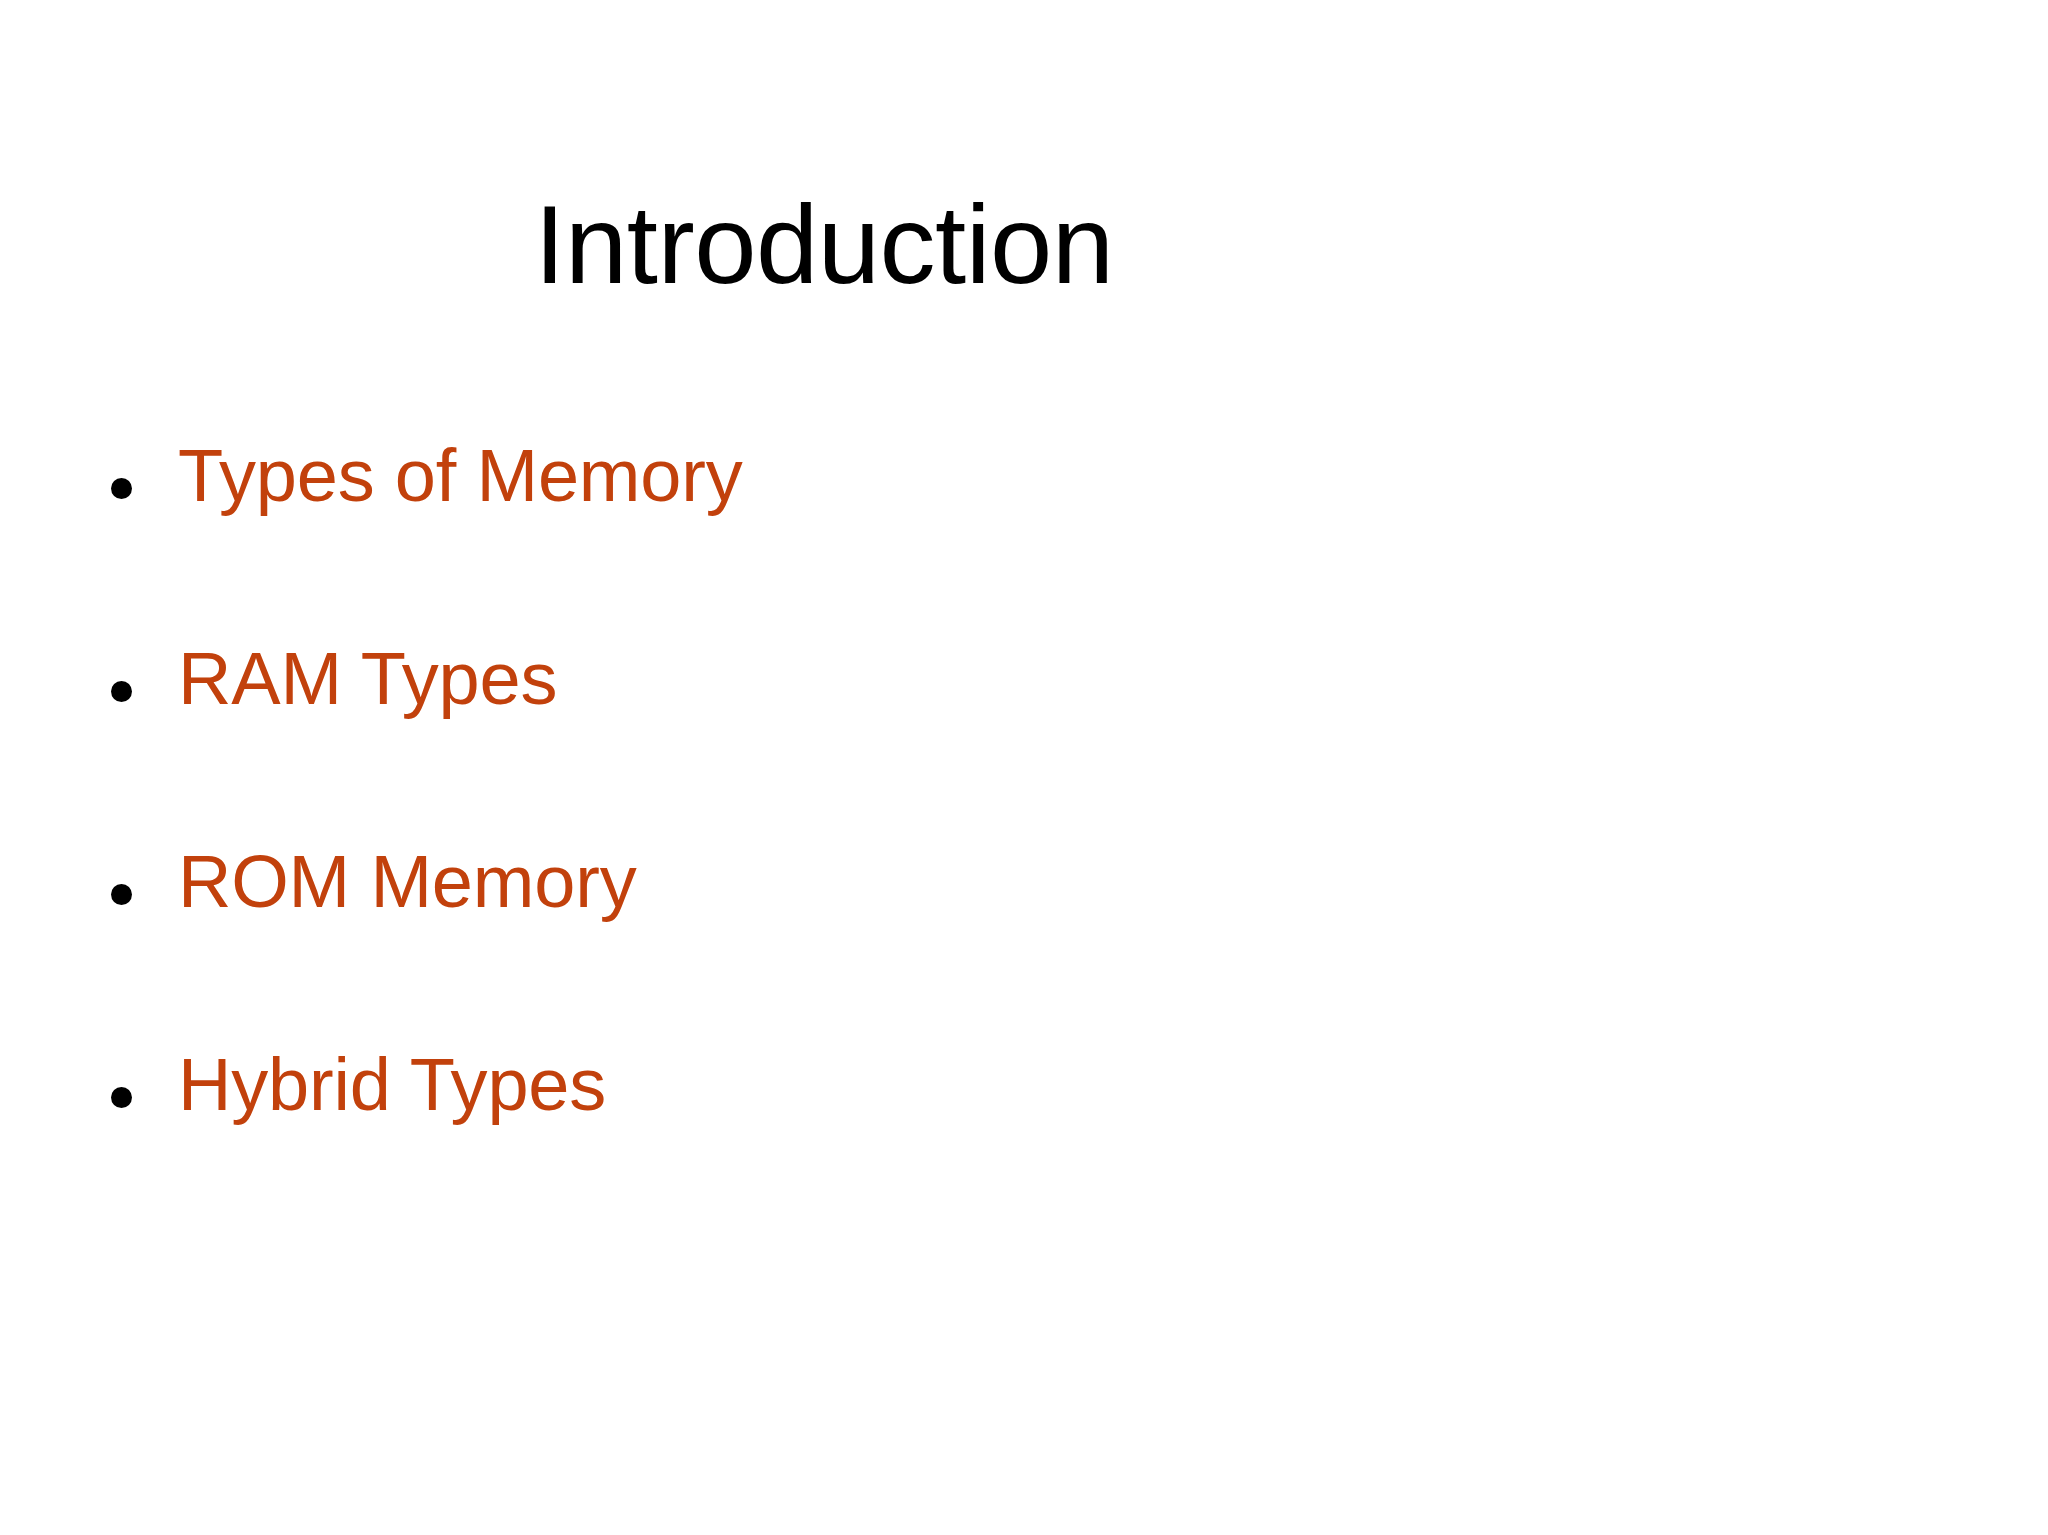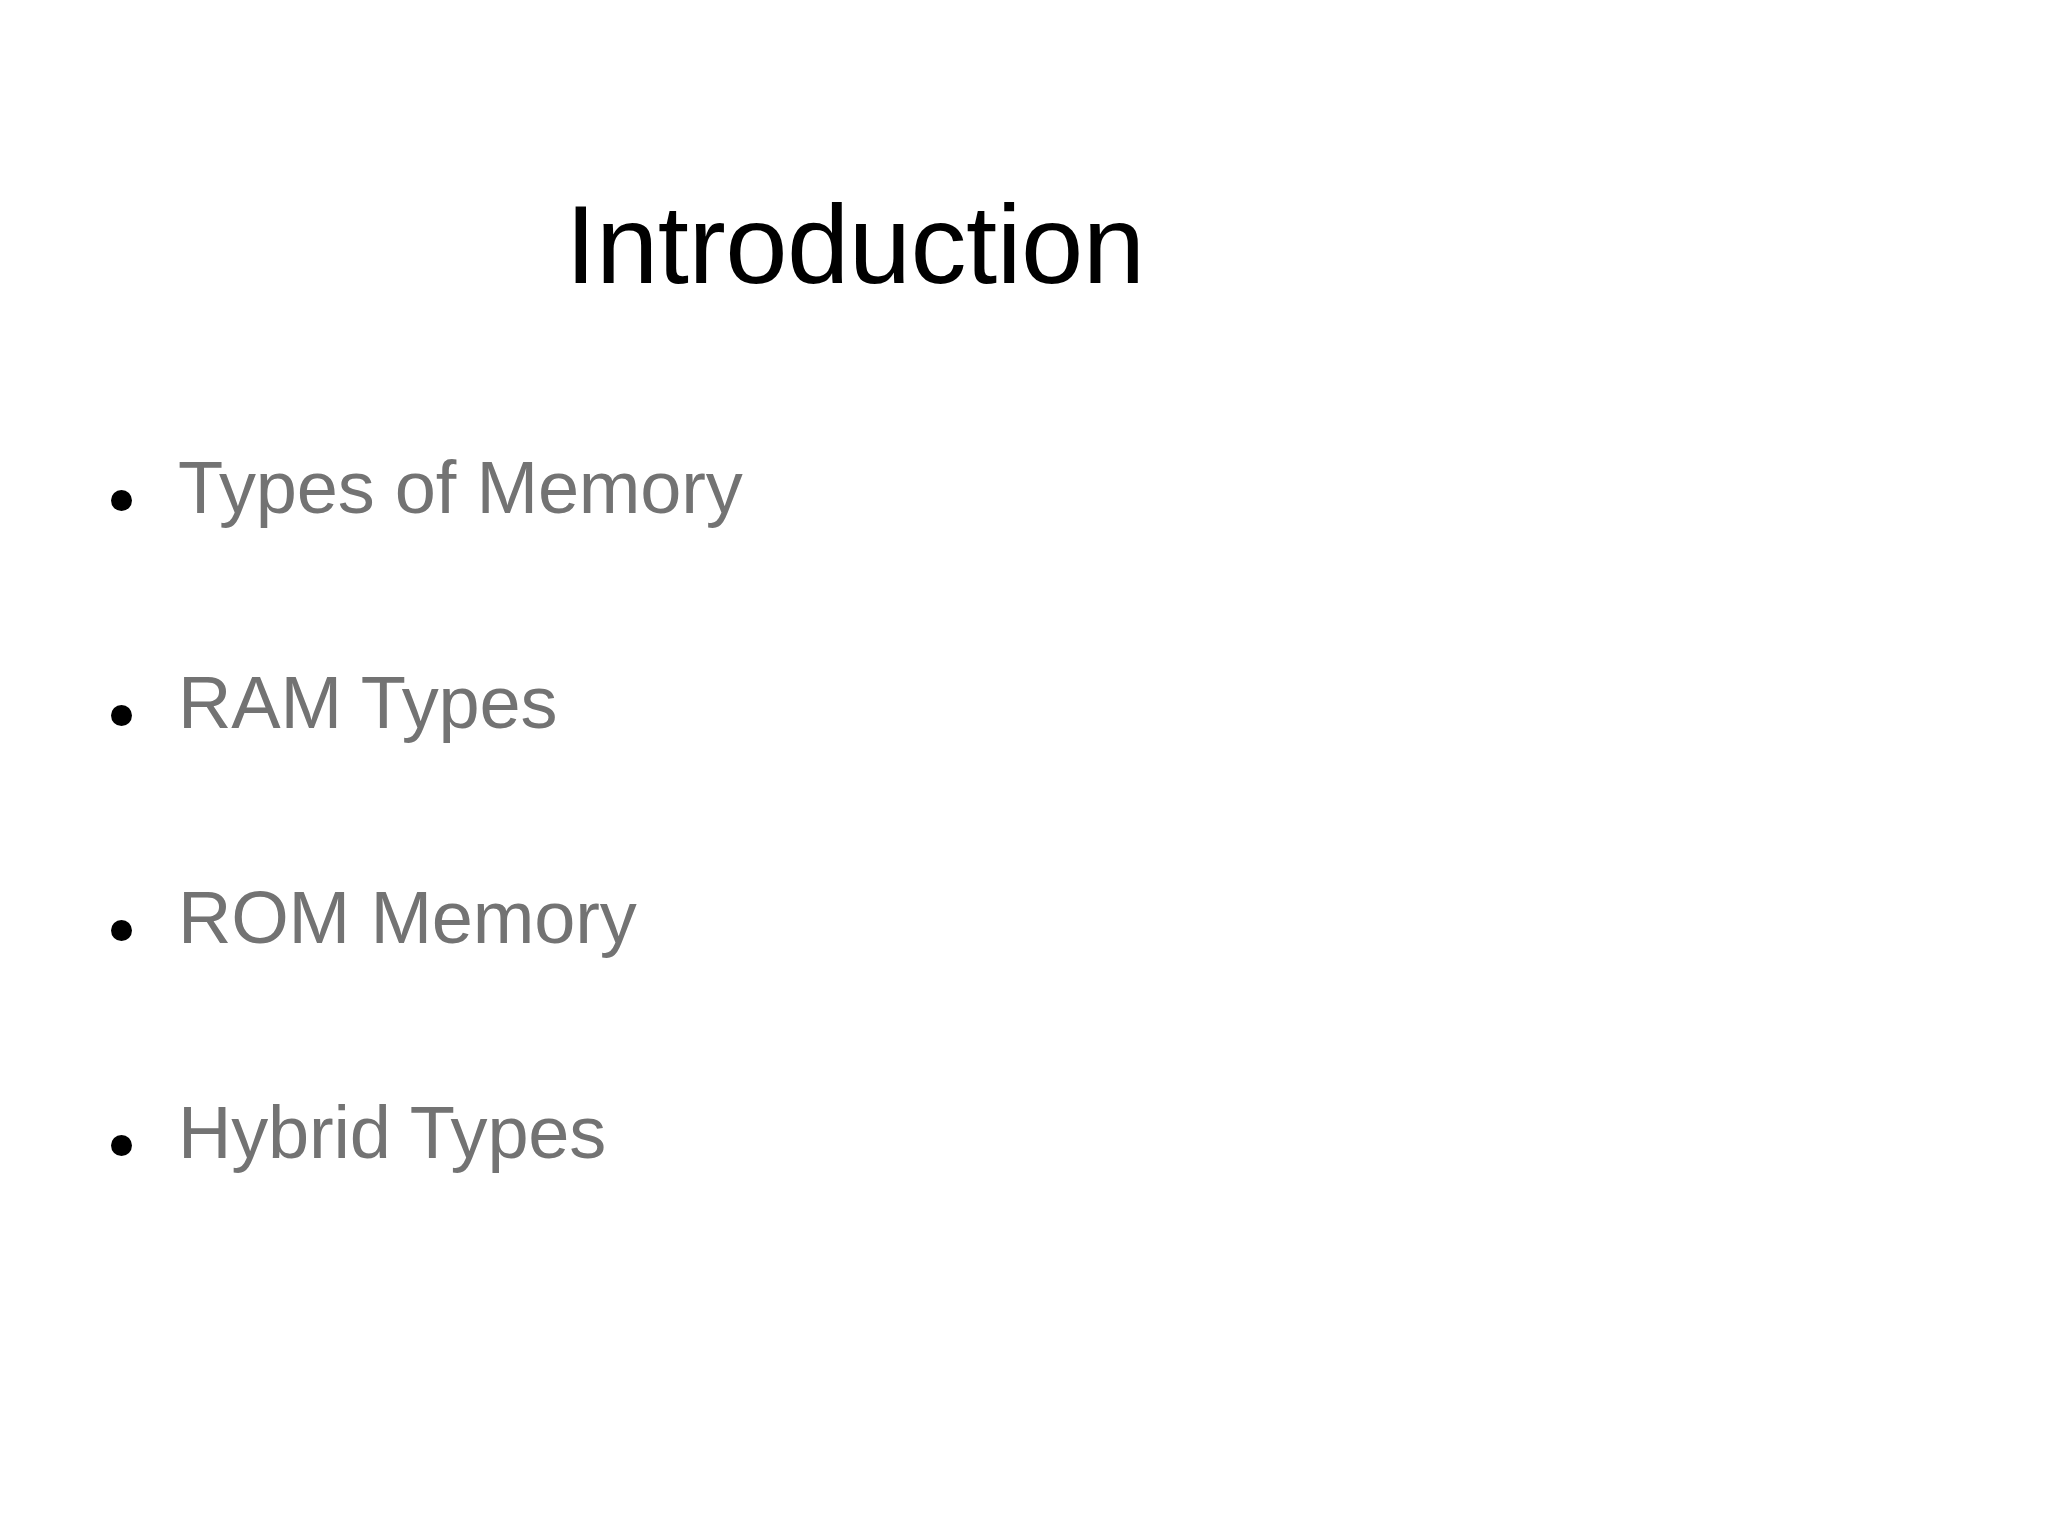--- a/index.html
+++ b/index.html
@@ -31,7 +31,6 @@
     letter-spacing: -0.5px;
     color: #000000;
     white-space: nowrap;
-    margin-left: 31px;
   }
   .bullet-list {
     position: absolute;

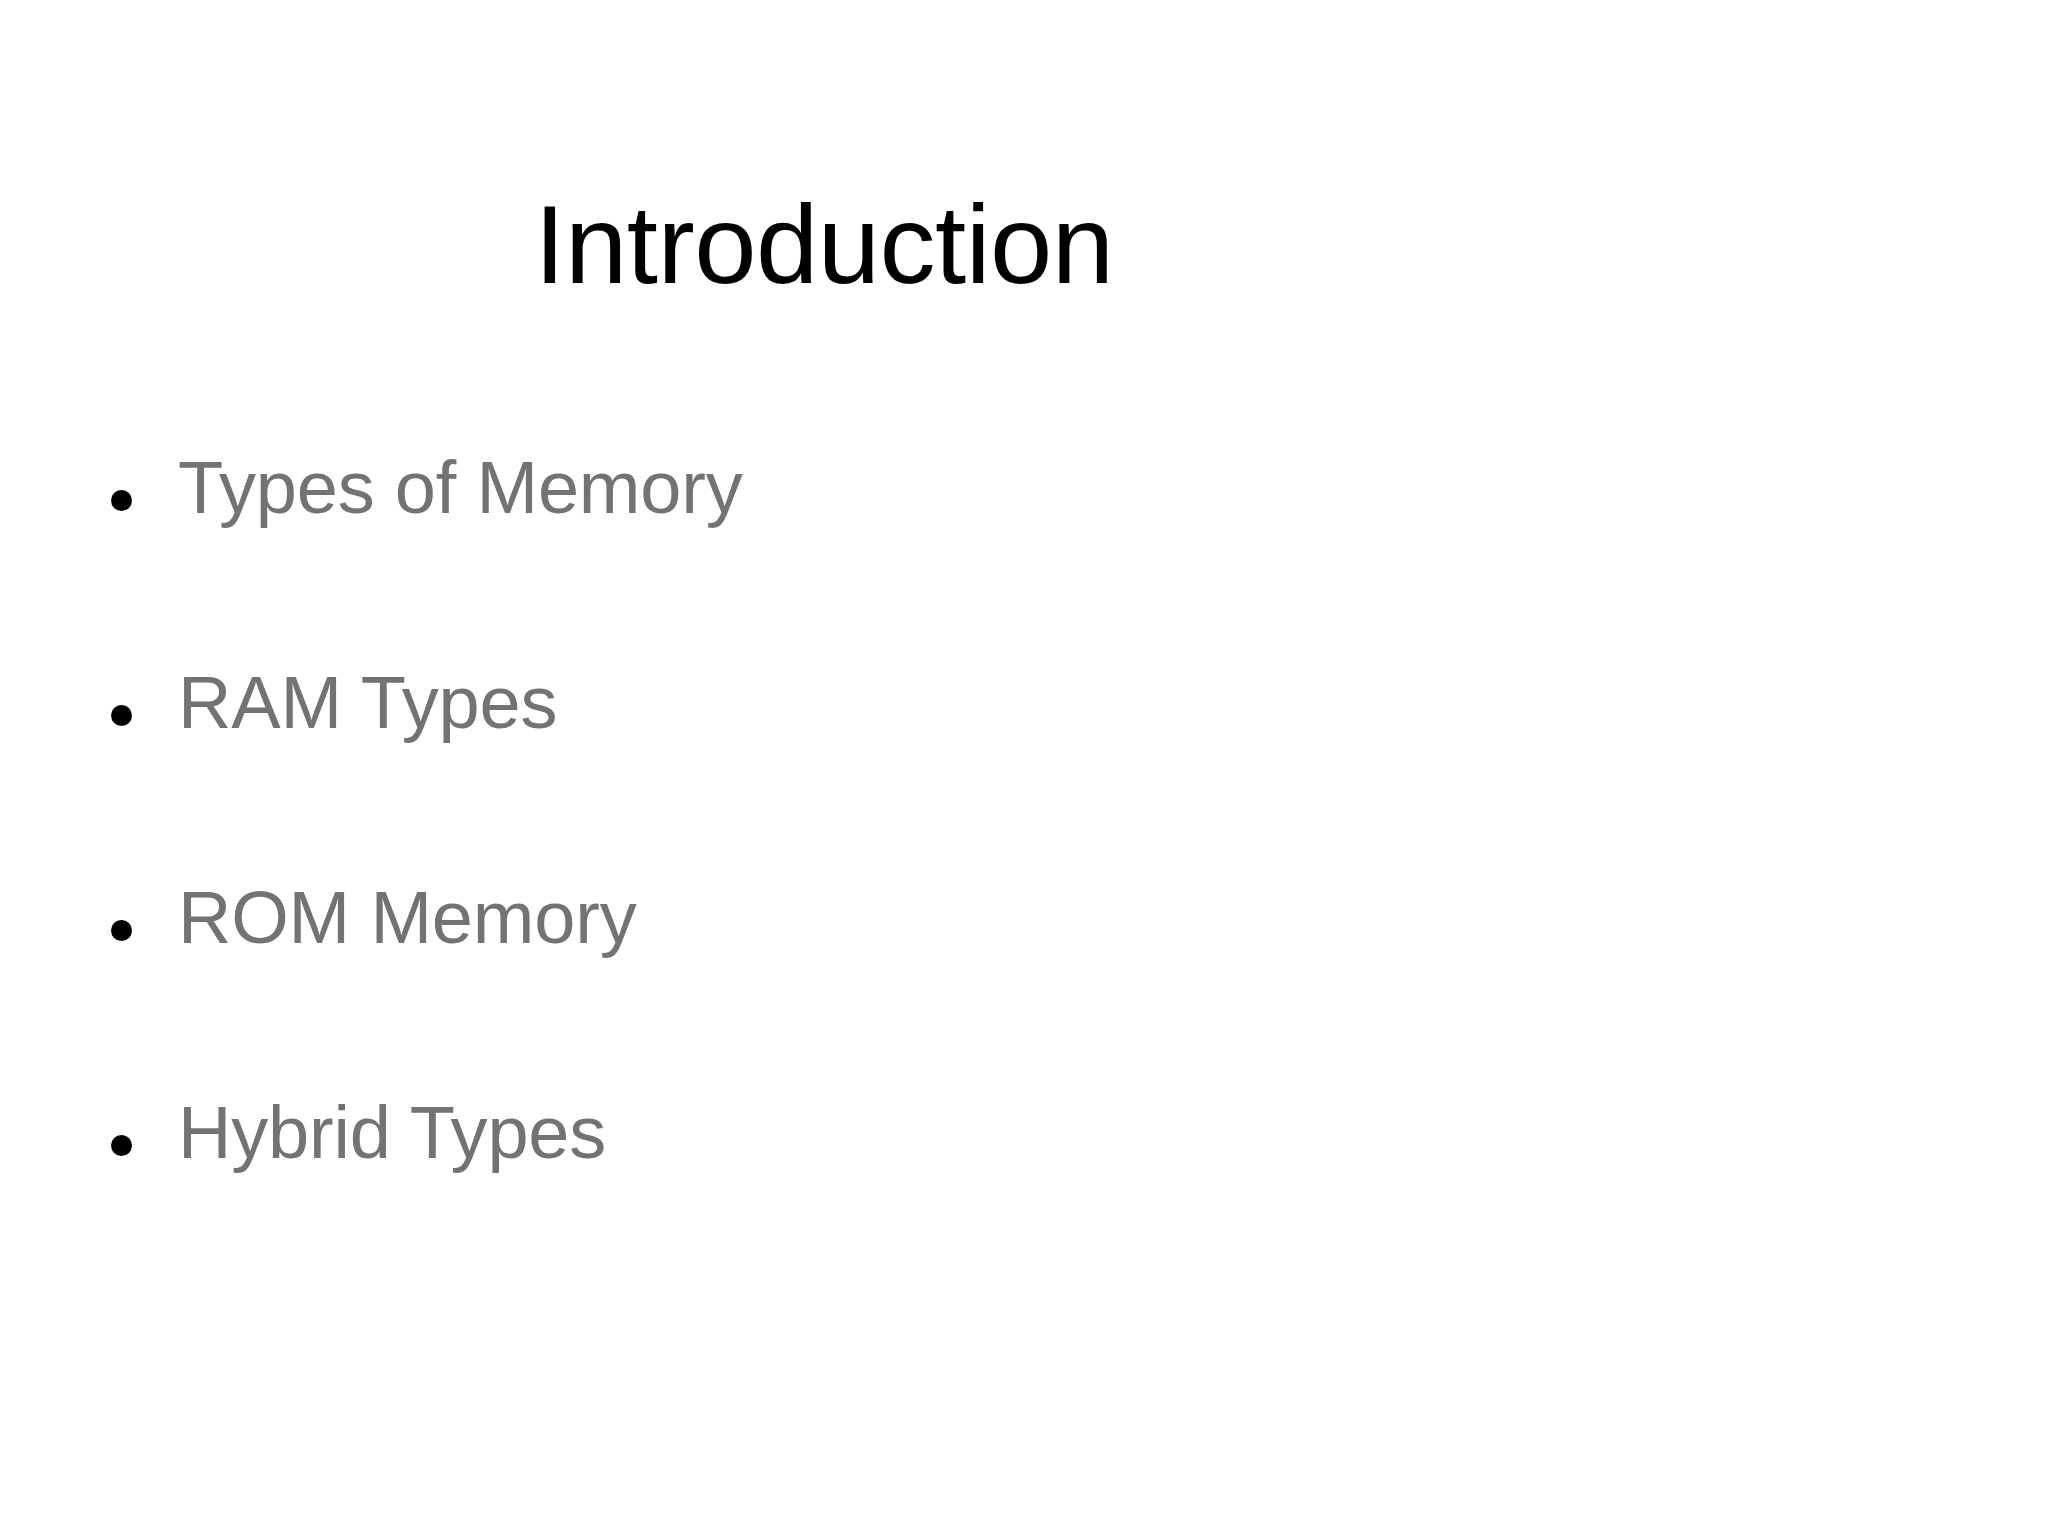--- a/index.html
+++ b/index.html
@@ -62,10 +62,9 @@
     font-size: 74px;
     line-height: 88px;
     font-weight: 400;
-    color: #737373;
+    color: #c2410c;
     white-space: nowrap;
     letter-spacing: -0.2px;
-    margin-top: 12px;
   }
 </style>
 </head>

